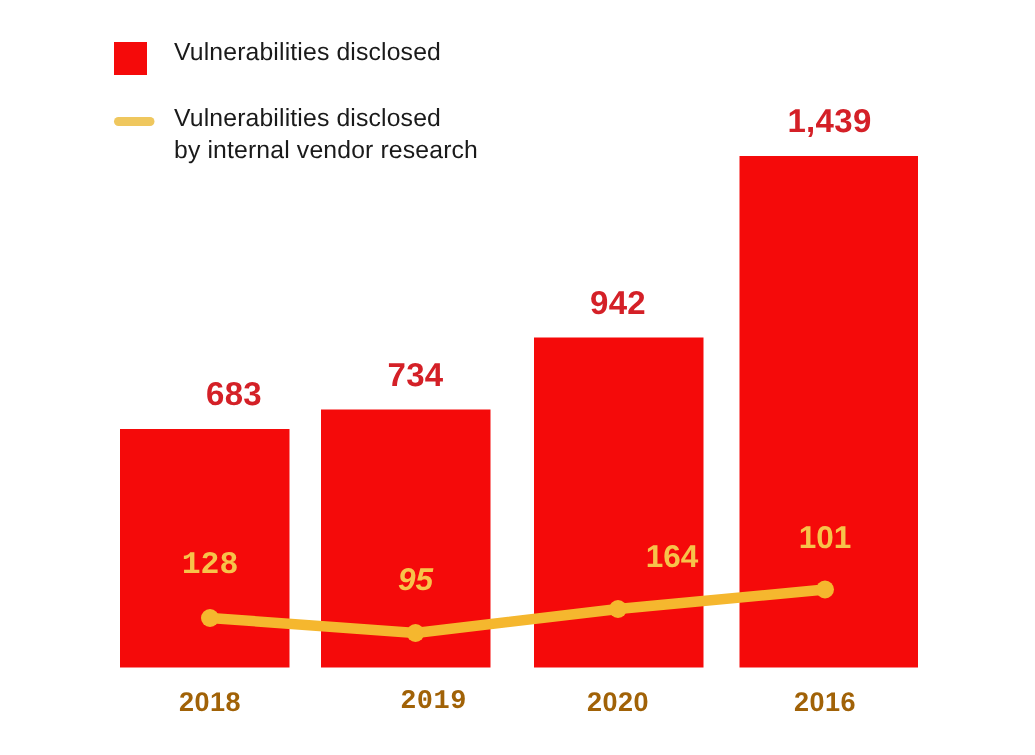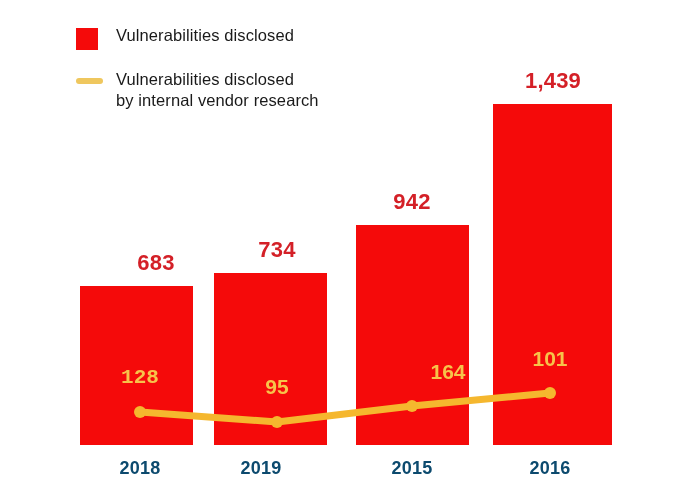--- a/index.html
+++ b/index.html
@@ -152,7 +152,7 @@
     </svg>
 
     <div class="line-value" style="left:140px; top:366px;font-family:Liberation Mono, monospace;">128</div>
-    <div class="line-value" style="left:277px; top:375px;">95</div>
+    <div class="line-value" style="left:277px; top:375px;font-style:italic;">95</div>
     <div class="line-value" style="left:412px; top:360px;margin-left:36px;">164</div>
     <div class="line-value" style="left:550px; top:347px;">101</div>
 

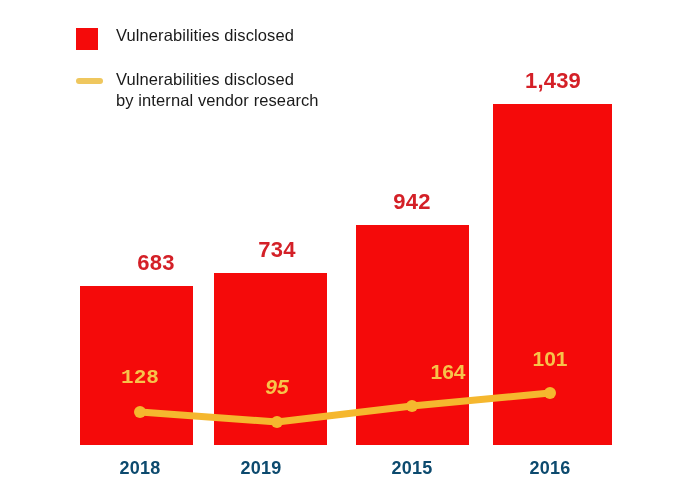--- a/index.html
+++ b/index.html
@@ -95,7 +95,7 @@
     position: absolute;
     font-size: 18px;
     font-weight: 700;
-    color: #0c4a6e;
+    color: #a16207;
     text-align: center;
     white-space: nowrap;
     transform: translateX(-50%);

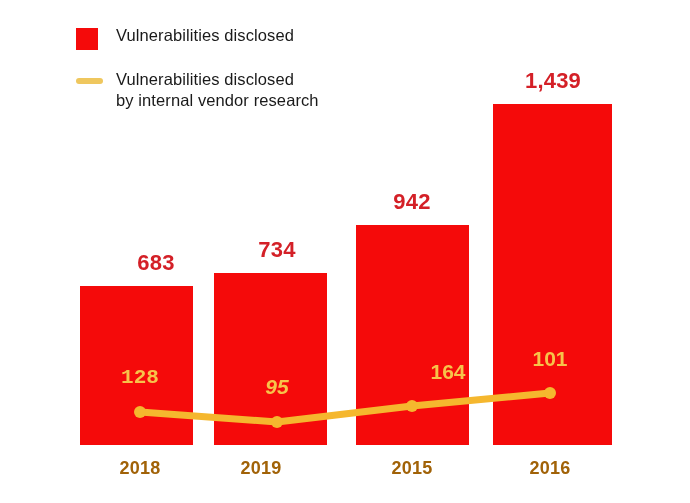--- a/index.html
+++ b/index.html
@@ -157,7 +157,7 @@
     <div class="line-value" style="left:550px; top:347px;">101</div>
 
     <div class="cat-label" style="left:140px; top:458px;">2018</div>
-    <div class="cat-label" style="left:261px; top:458px;">2019</div>
+    <div class="cat-label" style="left:289px; top:458px;font-family:Liberation Mono, monospace;">2019</div>
     <div class="cat-label" style="left:412px; top:458px;">2015</div>
     <div class="cat-label" style="left:550px; top:458px;">2016</div>
 

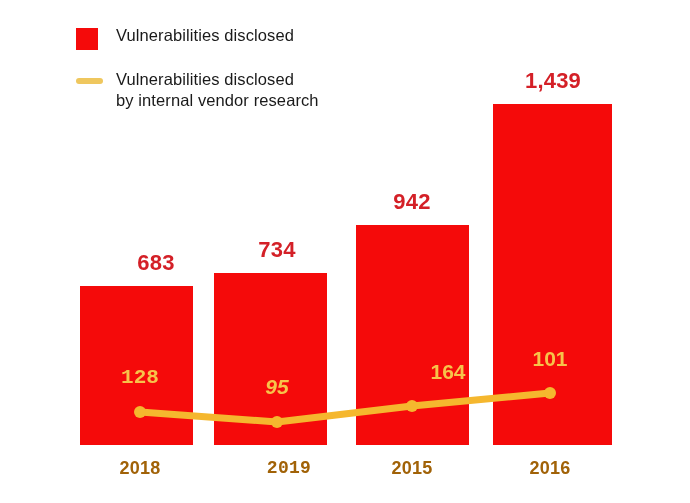--- a/index.html
+++ b/index.html
@@ -158,7 +158,7 @@
 
     <div class="cat-label" style="left:140px; top:458px;">2018</div>
     <div class="cat-label" style="left:289px; top:458px;font-family:Liberation Mono, monospace;">2019</div>
-    <div class="cat-label" style="left:412px; top:458px;">2015</div>
+    <div class="cat-label" style="left:412px; top:458px;">2020</div>
     <div class="cat-label" style="left:550px; top:458px;">2016</div>
 
   </div>

